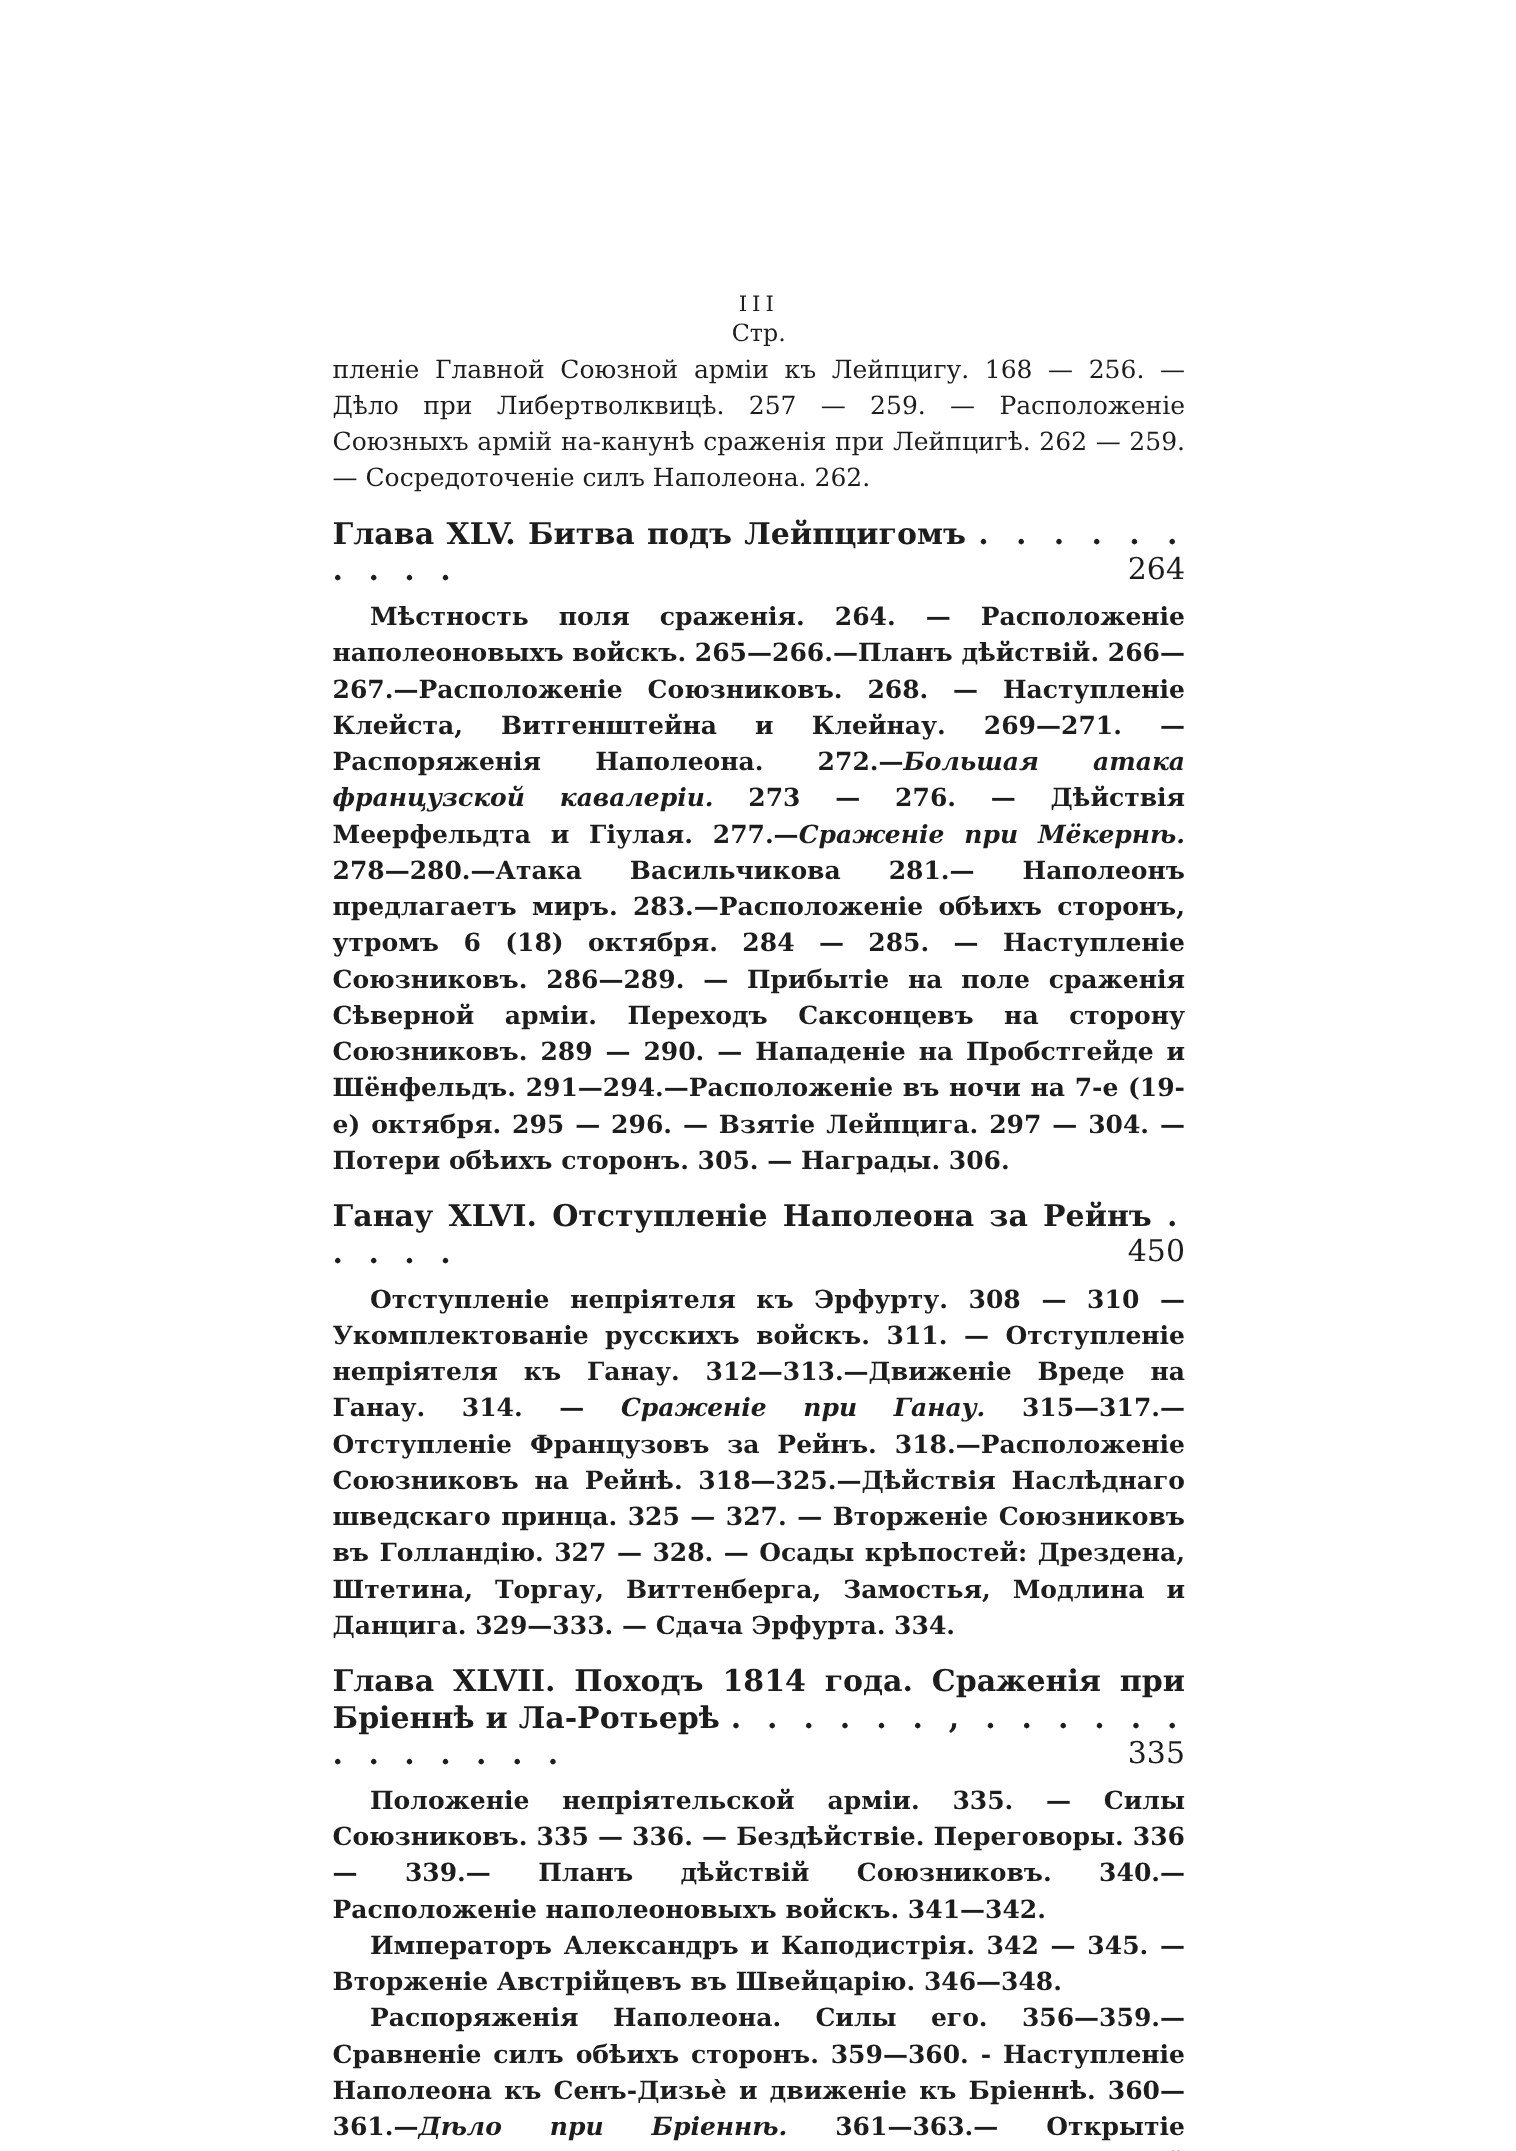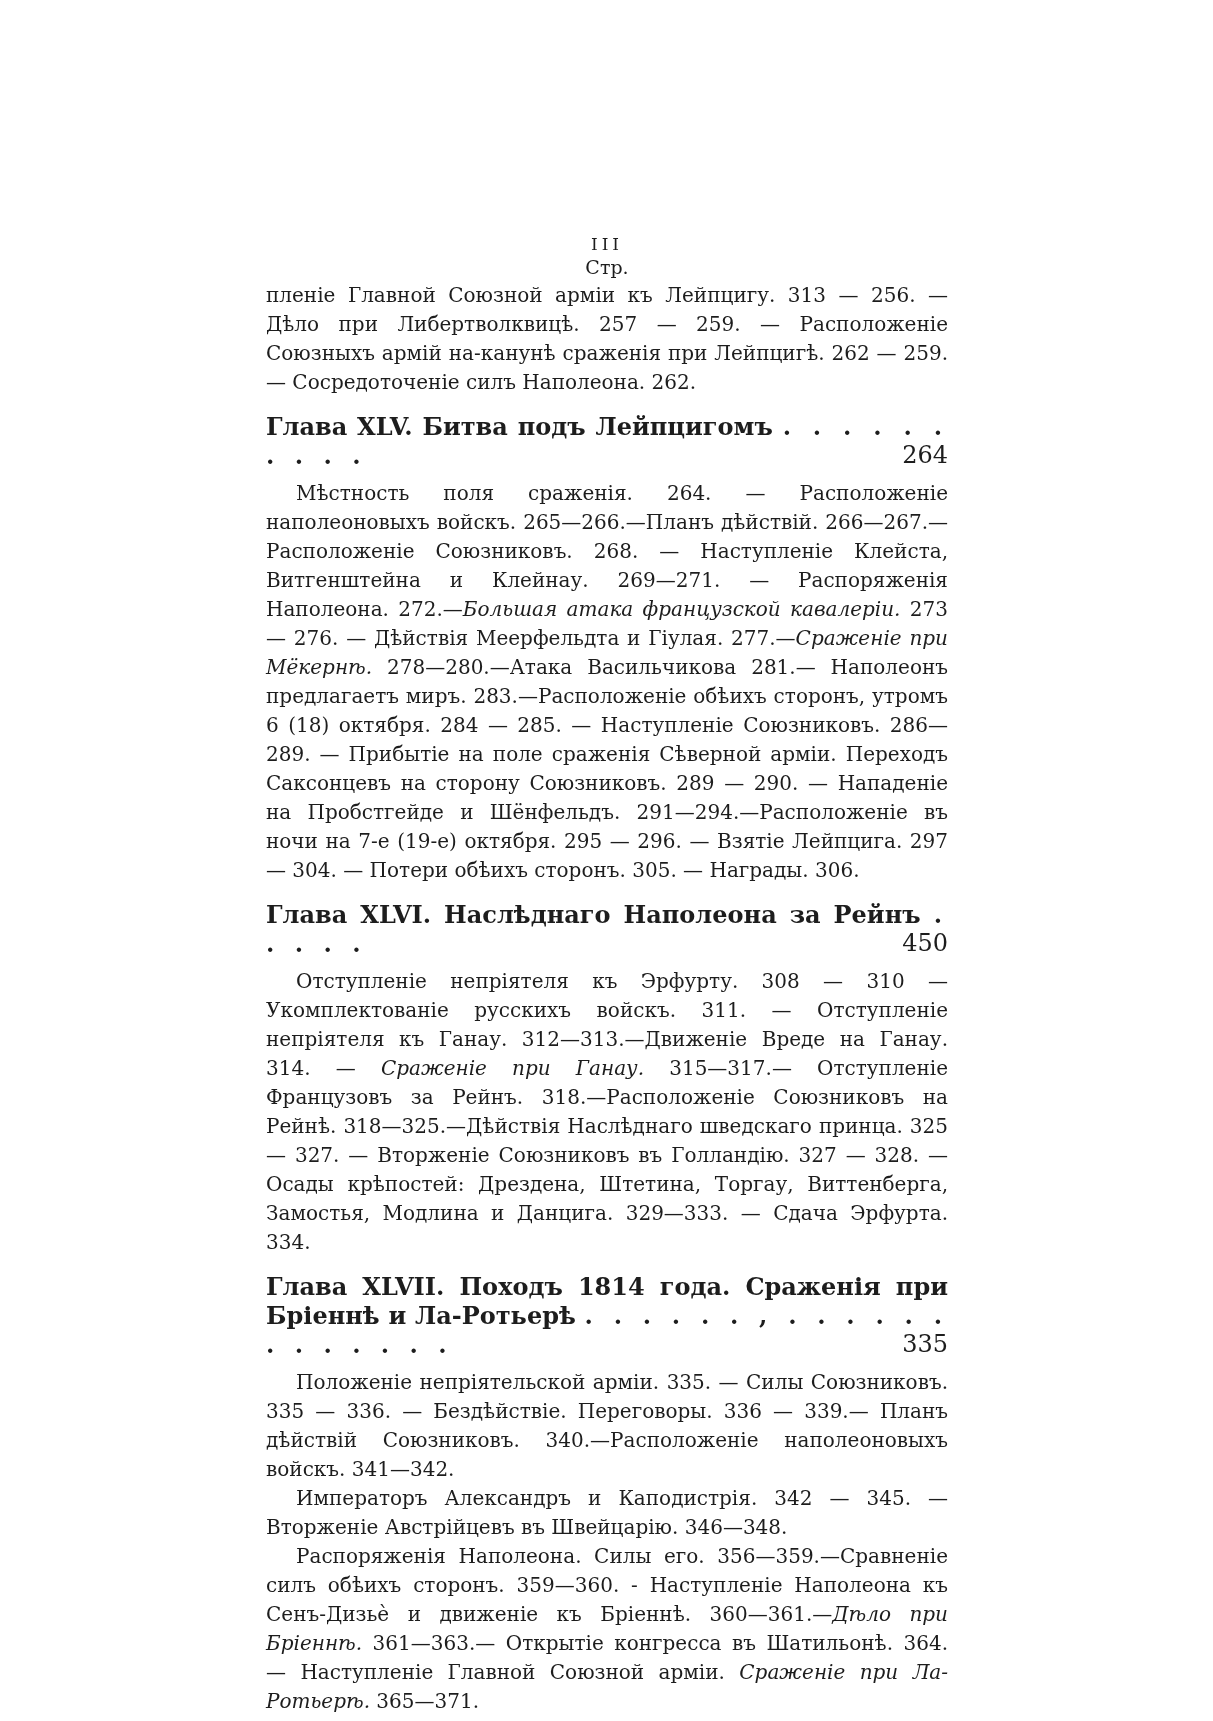--- a/index.html
+++ b/index.html
@@ -69,7 +69,7 @@
     <div class="folio">III</div>
     <div class="col-label">Стр.</div>
     <div id="toc-body">
-        <p class="para cont"><span class="rm">пленіе Главной Союзной арміи къ Лейпцигу. 313 — 256. — Дѣло при Либертволквицѣ. 257 — 259. — Расположеніе Союзныхъ армій на-канунѣ сраженія при Лейпцигѣ. 262 — 259. — Сосредоточеніе силъ Наполеона. 262.</span></p>
+        <p class="para cont"><span class="rm">пленіе Главной Союзной арміи къ Лейпцигу. 168 — 256. — Дѣло при Либертволквицѣ. 257 — 259. — Расположеніе Союзныхъ армій на-канунѣ сраженія при Лейпцигѣ. 262 — 259. — Сосредоточеніе силъ Наполеона. 262.</span></p>
         <div class="chapter"><span class="chapter-title">Глава XLV. Битва подъ Лейпцигомъ</span> <span class="leader">. . . . . . . . . .</span> <span class="pageref">264</span></div>
         <p class="para indent"><span class="rm">Мѣстность поля сраженія. 264. — Расположеніе наполеоновыхъ войскъ. 265—266.—Планъ дѣйствій. 266—267.—Расположеніе Союзниковъ. 268. — Наступленіе Клейста, Витгенштейна и Клейнау. 269—271. — Распоряженія Наполеона. 272.—</span><span class="it">Большая атака французской кавалеріи.</span><span class="rm"> 273 — 276. — Дѣйствія Меерфельдта и Гіулая. 277.—</span><span class="it">Сраженіе при Мёкернѣ.</span><span class="rm"> 278—280.—Атака Васильчикова 281.— Наполеонъ предлагаетъ миръ. 283.—Расположеніе обѣихъ сторонъ, утромъ 6 (18) октября. 284 — 285. — Наступленіе Союзниковъ. 286—289. — Прибытіе на поле сраженія Сѣверной арміи. Переходъ Саксонцевъ на сторону Союзниковъ. 289 — 290. — Нападеніе на Пробстгейде и Шёнфельдъ. 291—294.—Расположеніе въ ночи на 7-е (19-е) октября. 295 — 296. — Взятіе Лейпцига. 297 — 304. — Потери обѣихъ сторонъ. 305. — Награды. 306.</span></p>
         <div class="chapter"><span class="chapter-title">Глава XLVI. Наслѣднаго Наполеона за Рейнъ</span> <span class="leader">. . . . .</span> <span class="pageref">450</span></div>

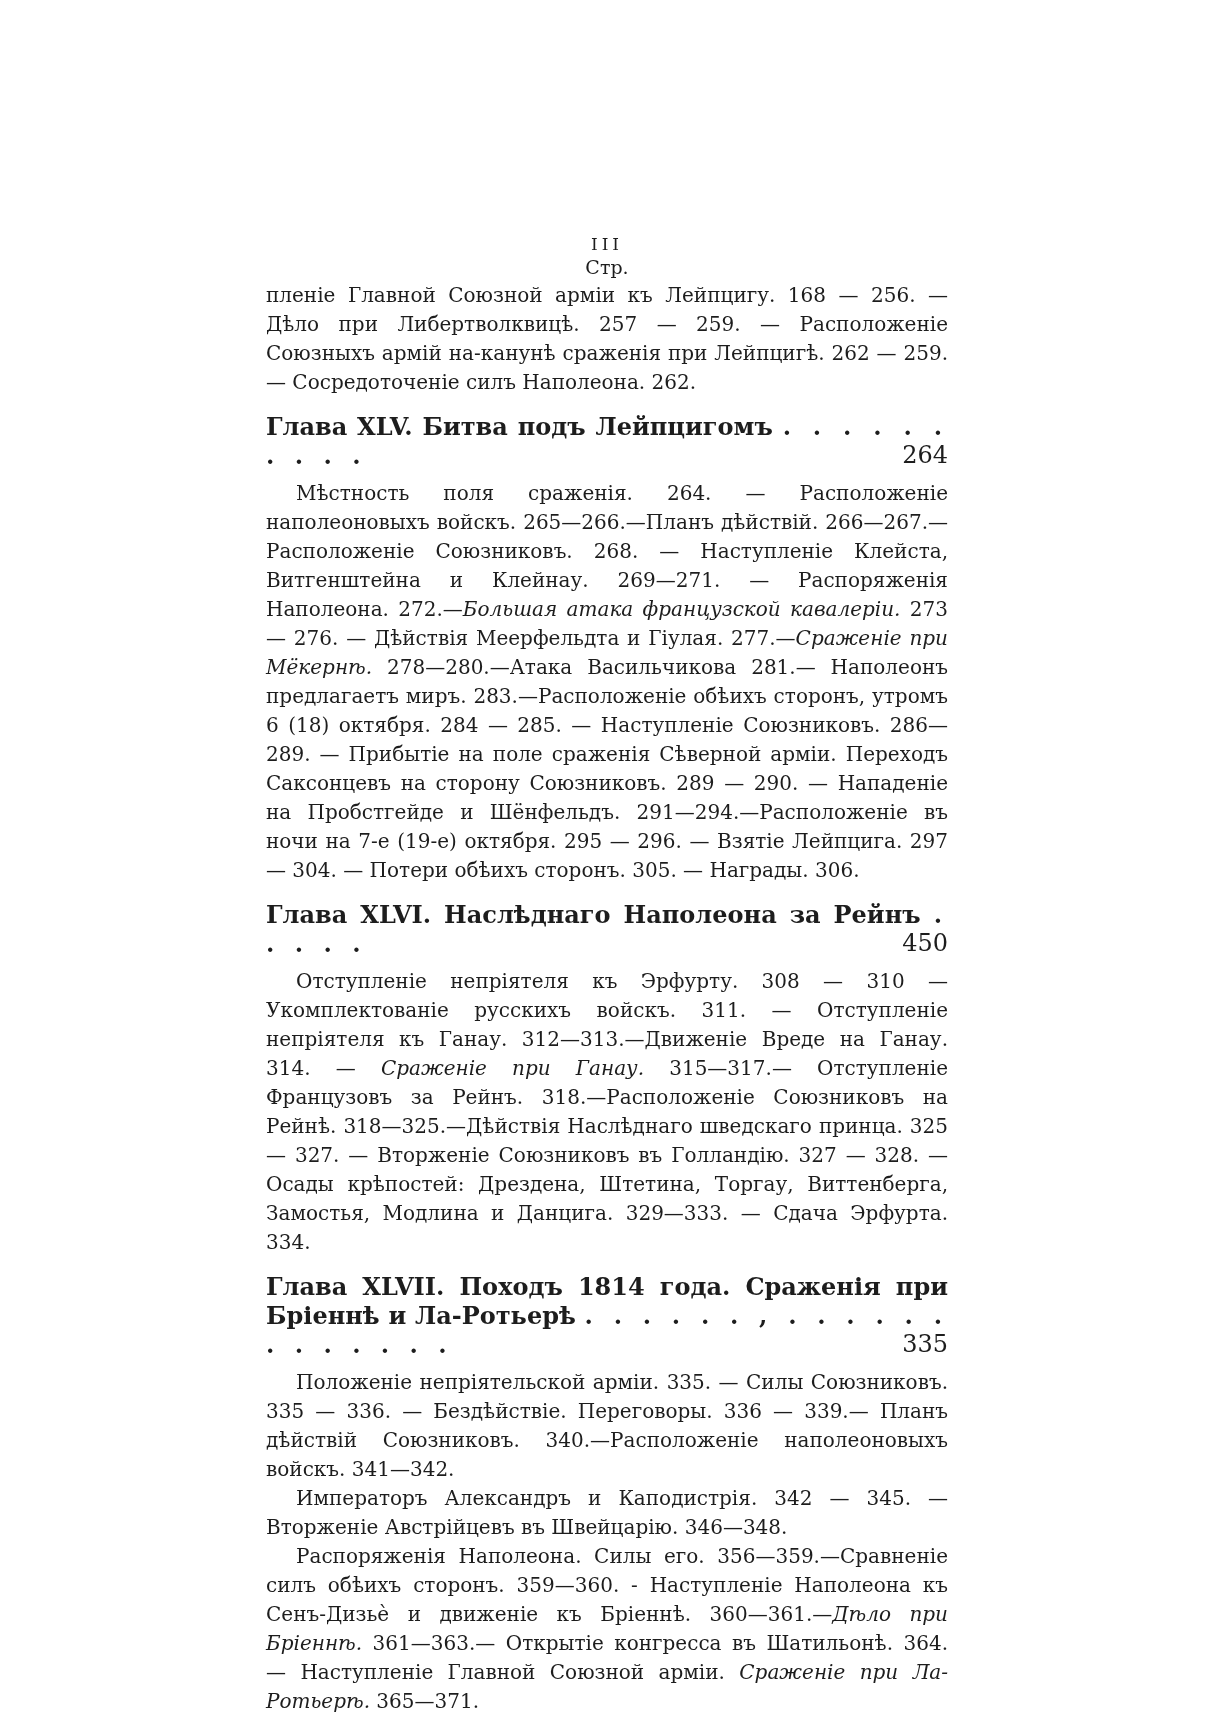--- a/index.html
+++ b/index.html
@@ -39,7 +39,7 @@
     text-align: justify;
     margin: 0;
   }
-  .para.indent { text-indent: 30px; }
+  .para.indent { text-indent: 30px; font-weight: bold; }
   .para.cont { text-indent: 0; }
   .it { font-style: italic; }
   .rm { font-style: normal; }

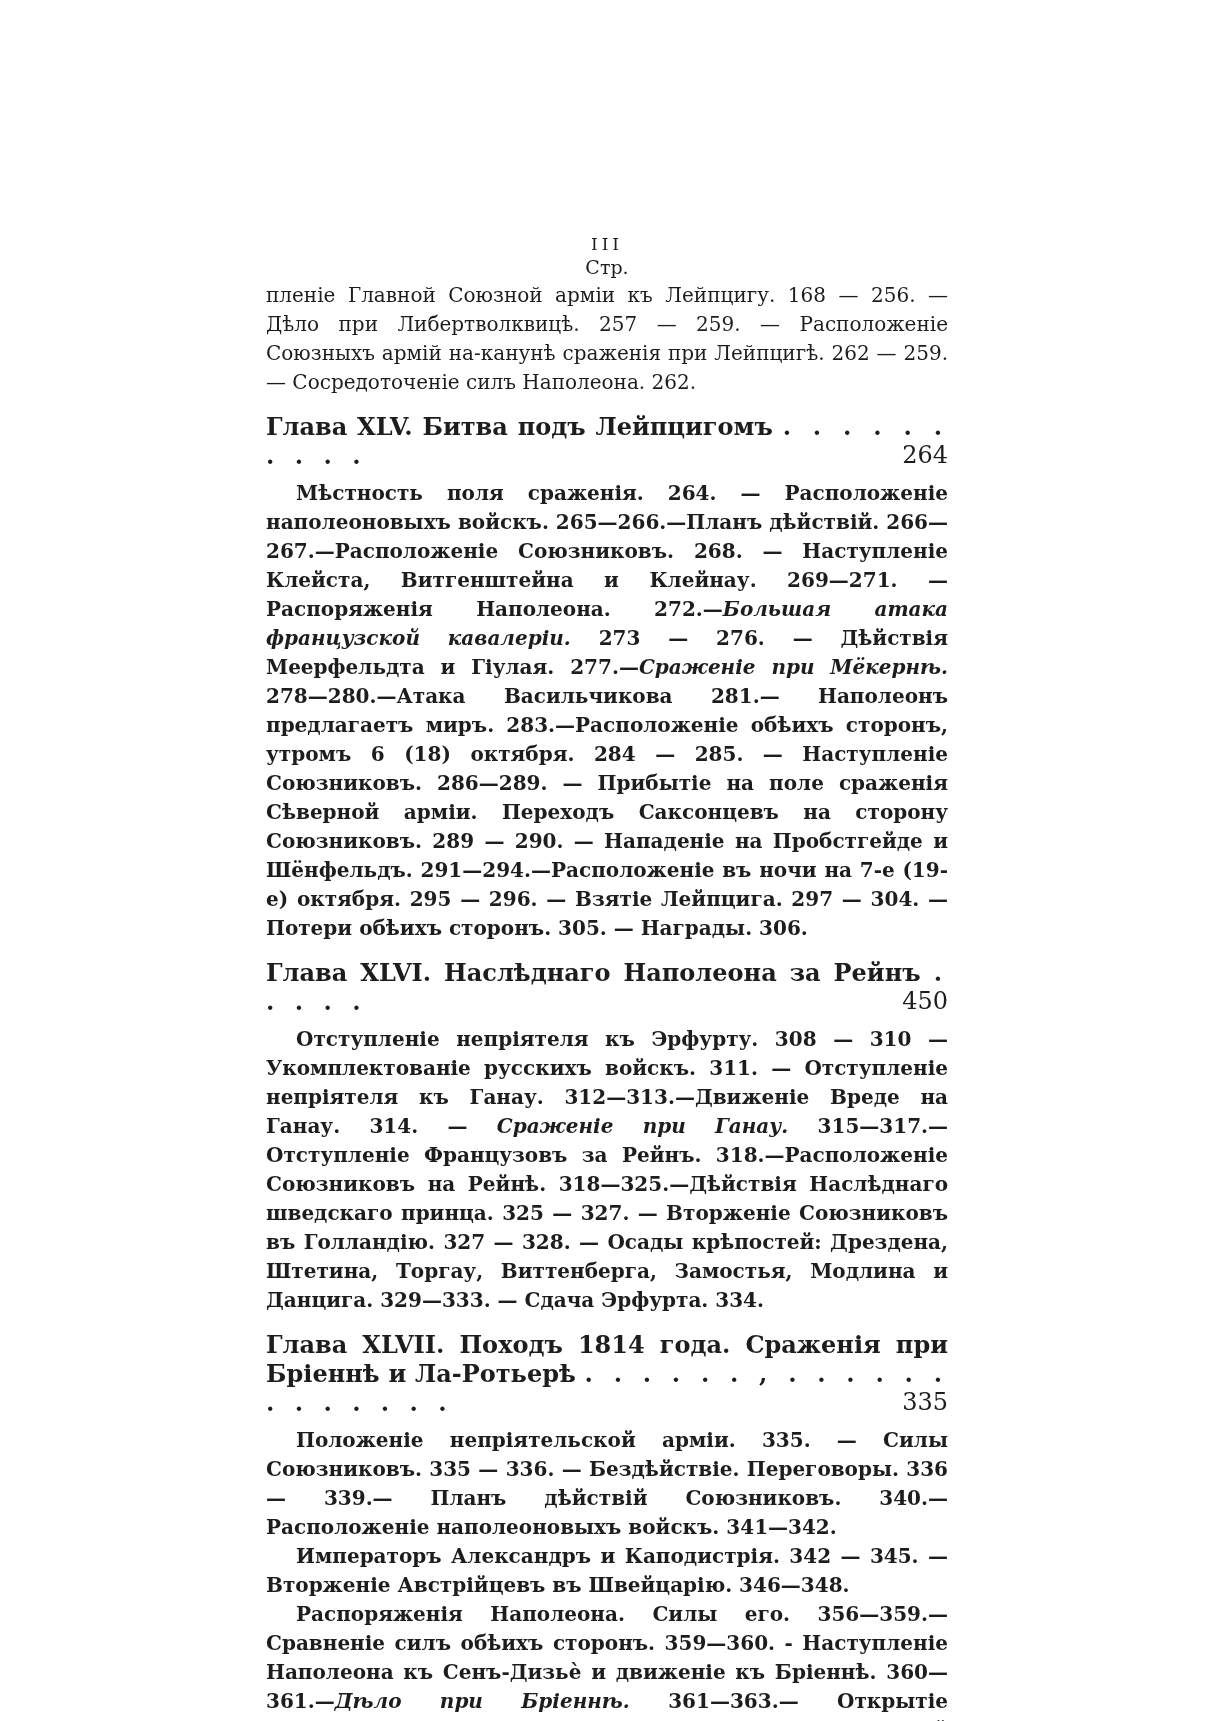--- a/index.html
+++ b/index.html
@@ -72,7 +72,7 @@
         <p class="para cont"><span class="rm">пленіе Главной Союзной арміи къ Лейпцигу. 168 — 256. — Дѣло при Либертволквицѣ. 257 — 259. — Расположеніе Союзныхъ армій на-канунѣ сраженія при Лейпцигѣ. 262 — 259. — Сосредоточеніе силъ Наполеона. 262.</span></p>
         <div class="chapter"><span class="chapter-title">Глава XLV. Битва подъ Лейпцигомъ</span> <span class="leader">. . . . . . . . . .</span> <span class="pageref">264</span></div>
         <p class="para indent"><span class="rm">Мѣстность поля сраженія. 264. — Расположеніе наполеоновыхъ войскъ. 265—266.—Планъ дѣйствій. 266—267.—Расположеніе Союзниковъ. 268. — Наступленіе Клейста, Витгенштейна и Клейнау. 269—271. — Распоряженія Наполеона. 272.—</span><span class="it">Большая атака французской кавалеріи.</span><span class="rm"> 273 — 276. — Дѣйствія Меерфельдта и Гіулая. 277.—</span><span class="it">Сраженіе при Мёкернѣ.</span><span class="rm"> 278—280.—Атака Васильчикова 281.— Наполеонъ предлагаетъ миръ. 283.—Расположеніе обѣихъ сторонъ, утромъ 6 (18) октября. 284 — 285. — Наступленіе Союзниковъ. 286—289. — Прибытіе на поле сраженія Сѣверной арміи. Переходъ Саксонцевъ на сторону Союзниковъ. 289 — 290. — Нападеніе на Пробстгейде и Шёнфельдъ. 291—294.—Расположеніе въ ночи на 7-е (19-е) октября. 295 — 296. — Взятіе Лейпцига. 297 — 304. — Потери обѣихъ сторонъ. 305. — Награды. 306.</span></p>
-        <div class="chapter"><span class="chapter-title">Глава XLVI. Наслѣднаго Наполеона за Рейнъ</span> <span class="leader">. . . . .</span> <span class="pageref">450</span></div>
+        <div class="chapter"><span class="chapter-title">Ганау XLVI. Отступленіе Наполеона за Рейнъ</span> <span class="leader">. . . . .</span> <span class="pageref">450</span></div>
         <p class="para indent"><span class="rm">Отступленіе непріятеля къ Эрфурту. 308 — 310 — Укомплектованіе русскихъ войскъ. 311. — Отступленіе непріятеля къ Ганау. 312—313.—Движеніе Вреде на Ганау. 314. — </span><span class="it">Сраженіе при Ганау.</span><span class="rm"> 315—317.— Отступленіе Французовъ за Рейнъ. 318.—Расположеніе Союзниковъ на Рейнѣ. 318—325.—Дѣйствія Наслѣднаго шведскаго принца. 325 — 327. — Вторженіе Союзниковъ въ Голландію. 327 — 328. — Осады крѣпостей: Дрездена, Штетина, Торгау, Виттенберга, Замостья, Модлина и Данцига. 329—333. — Сдача Эрфурта. 334.</span></p>
         <div class="chapter"><span class="chapter-title">Глава XLVII. Походъ 1814 года. Сраженія при Бріеннѣ и Ла-Ротьерѣ</span> <span class="leader">. . . . . . , . . . . . . . . . . . . .</span> <span class="pageref">335</span></div>
         <p class="para indent"><span class="rm">Положеніе непріятельской арміи. 335. — Силы Союзниковъ. 335 — 336. — Бездѣйствіе. Переговоры. 336 — 339.— Планъ дѣйствій Союзниковъ. 340.—Расположеніе наполеоновыхъ войскъ. 341—342.</span></p>

